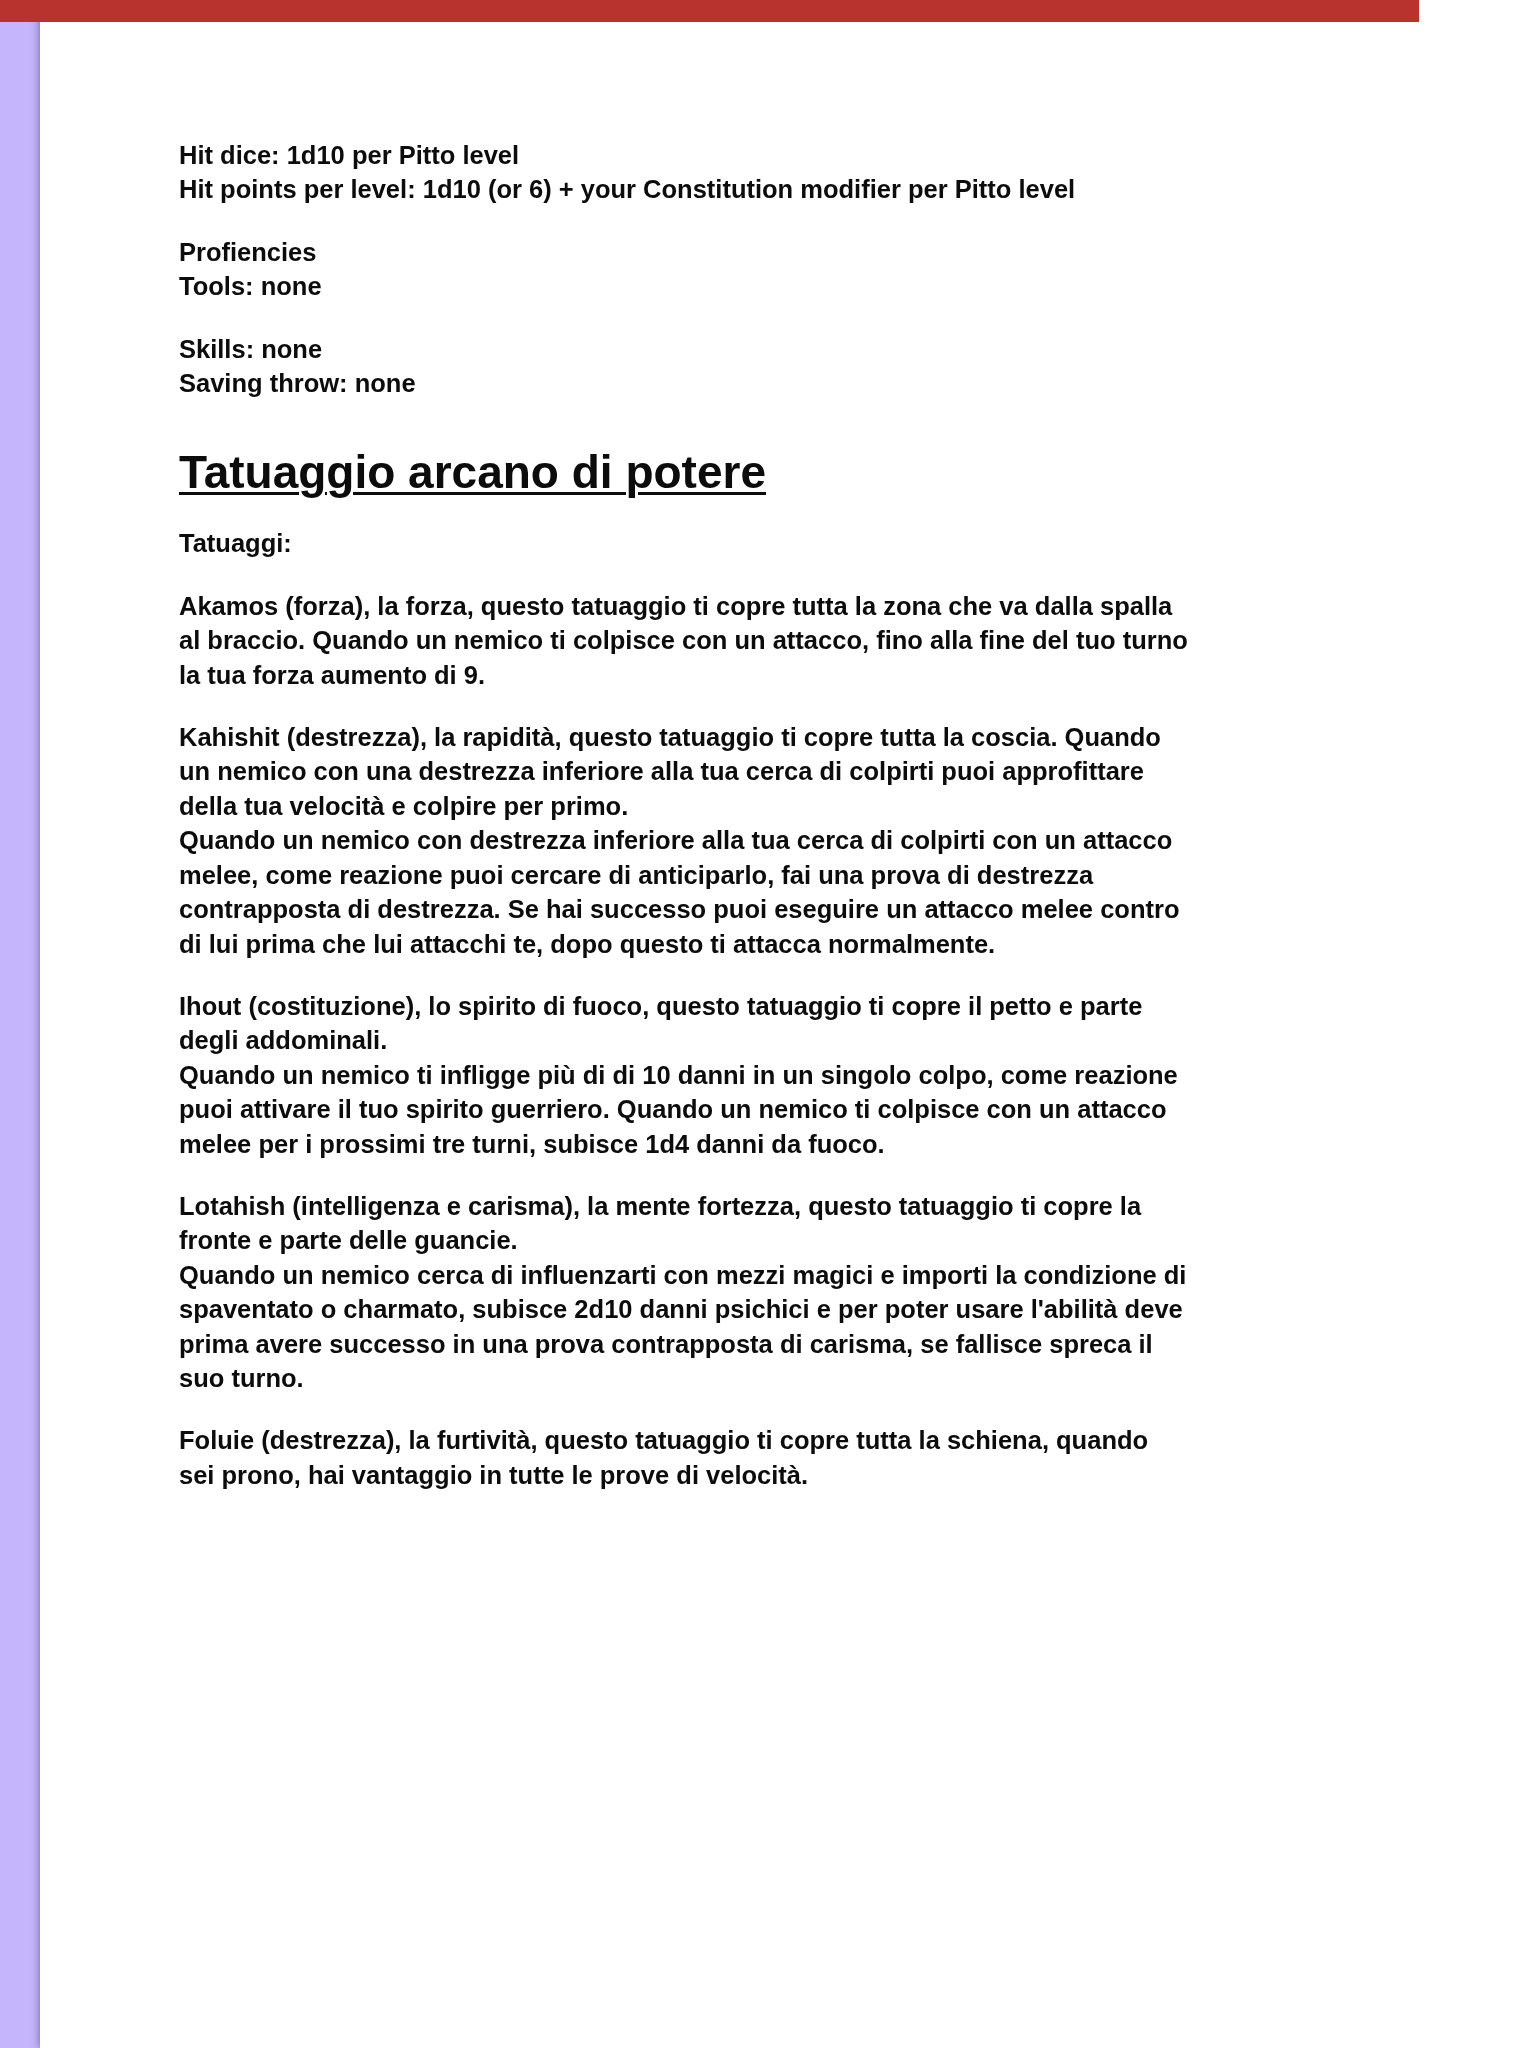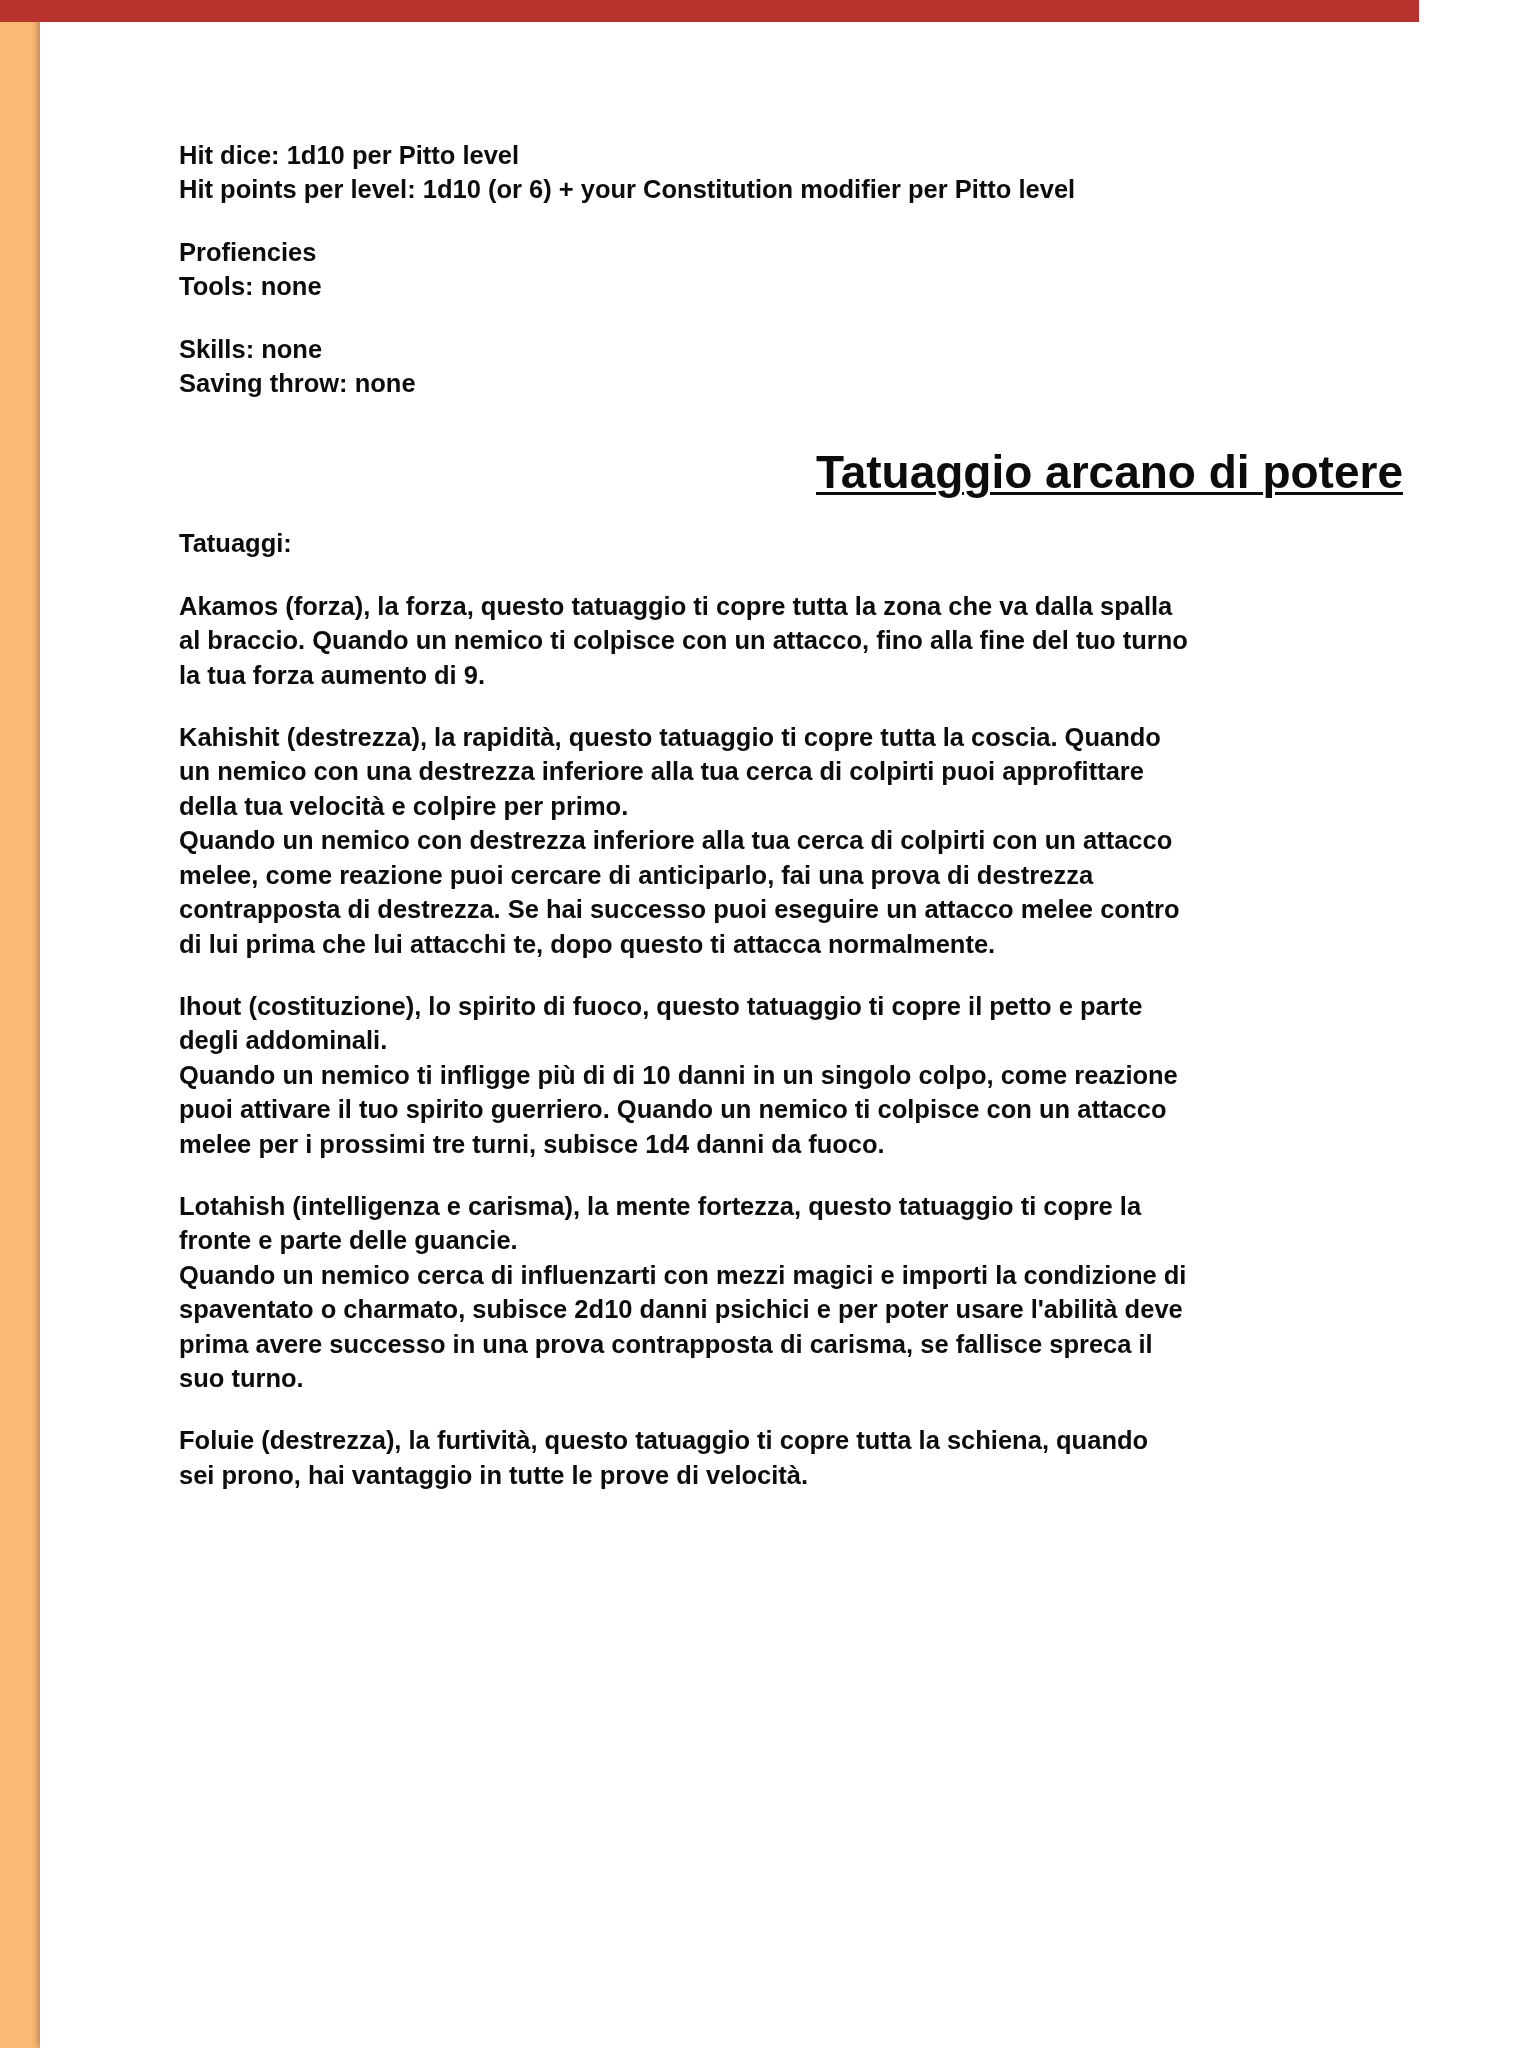--- a/index.html
+++ b/index.html
@@ -7,7 +7,7 @@
     position: relative;
     width: 1419px;
     height: 2048px;
-    background: #fdba74;
+    background: #c4b5fd;
     overflow: hidden;
   }
   .status-bar {

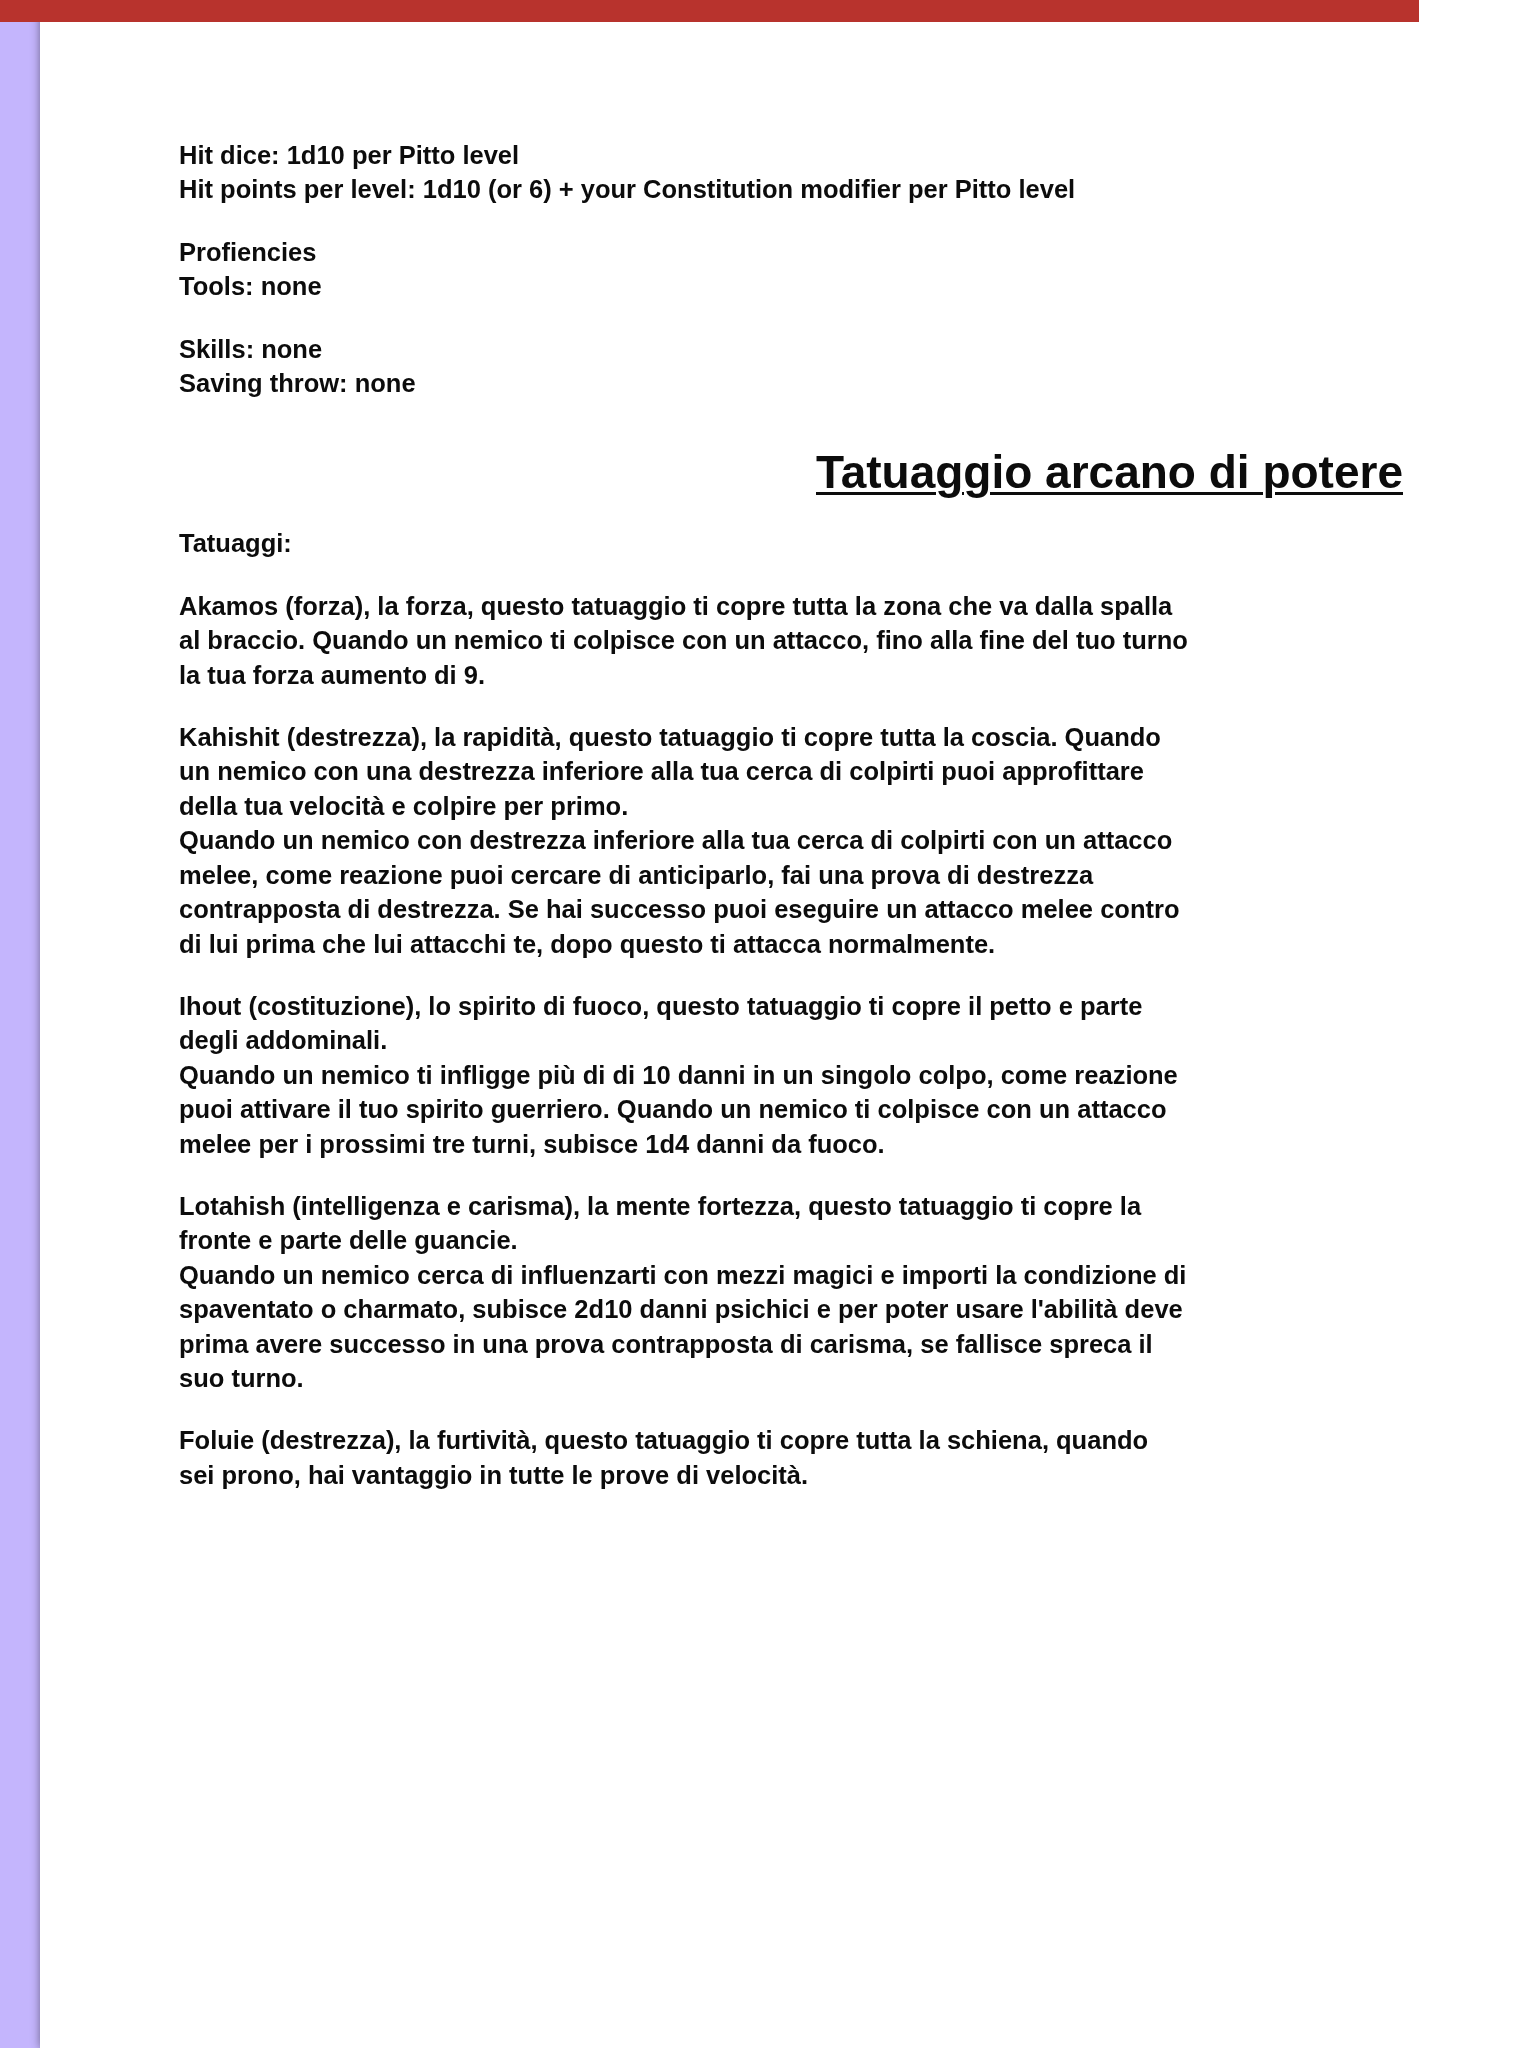--- a/index.html
+++ b/index.html
@@ -52,7 +52,6 @@
     text-decoration-thickness: 3px;
     text-underline-offset: 4px;
     white-space: pre;
-    text-align: right;
   }
 </style>
 </head>

